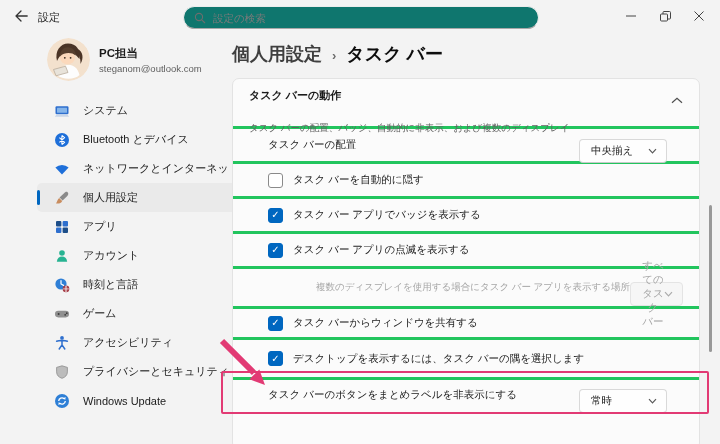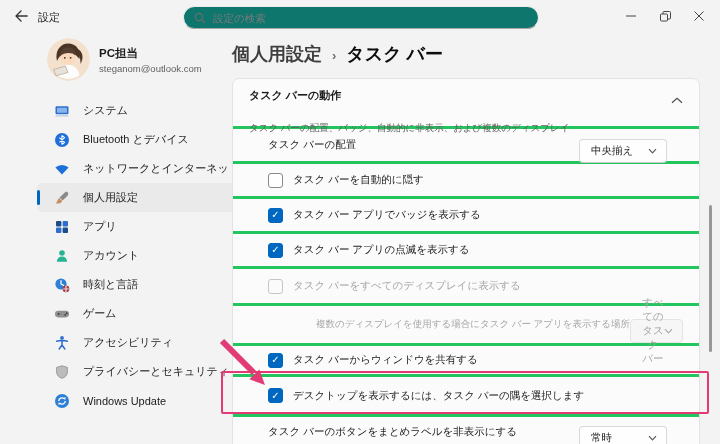--- a/index.html
+++ b/index.html
@@ -295,10 +295,6 @@
         <span class="row-label">タスク バー アプリの点滅を表示する</span>
       </div>
 
-      <div class="row h37 disabled">
-        <span class="checkbox"></span>
-        <span class="row-label">タスク バーをすべてのディスプレイに表示する</span>
-      </div>
 
       <div class="row h40 disabled compact">
         <span class="row-label">複数のディスプレイを使用する場合にタスク バー アプリを表示する場所</span>

